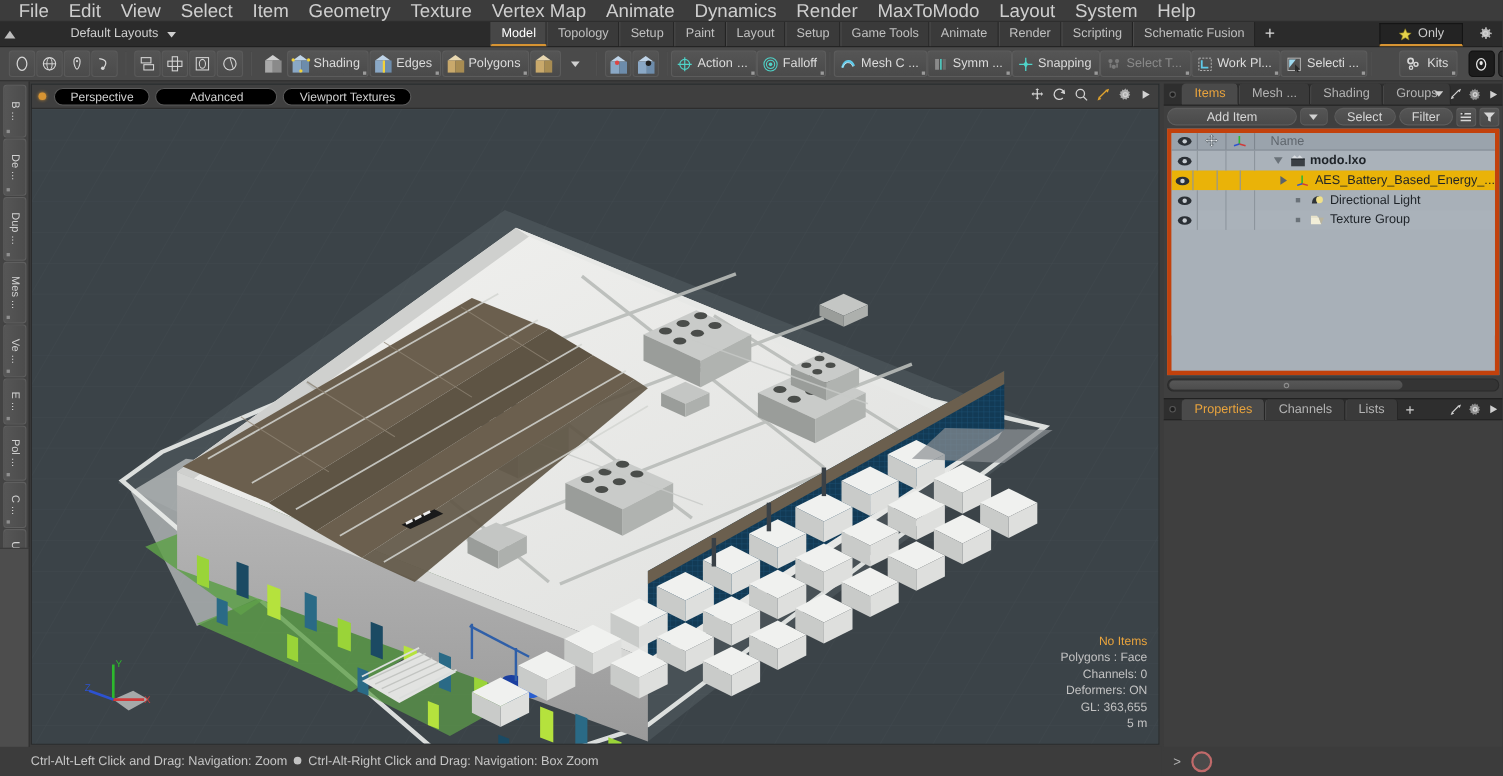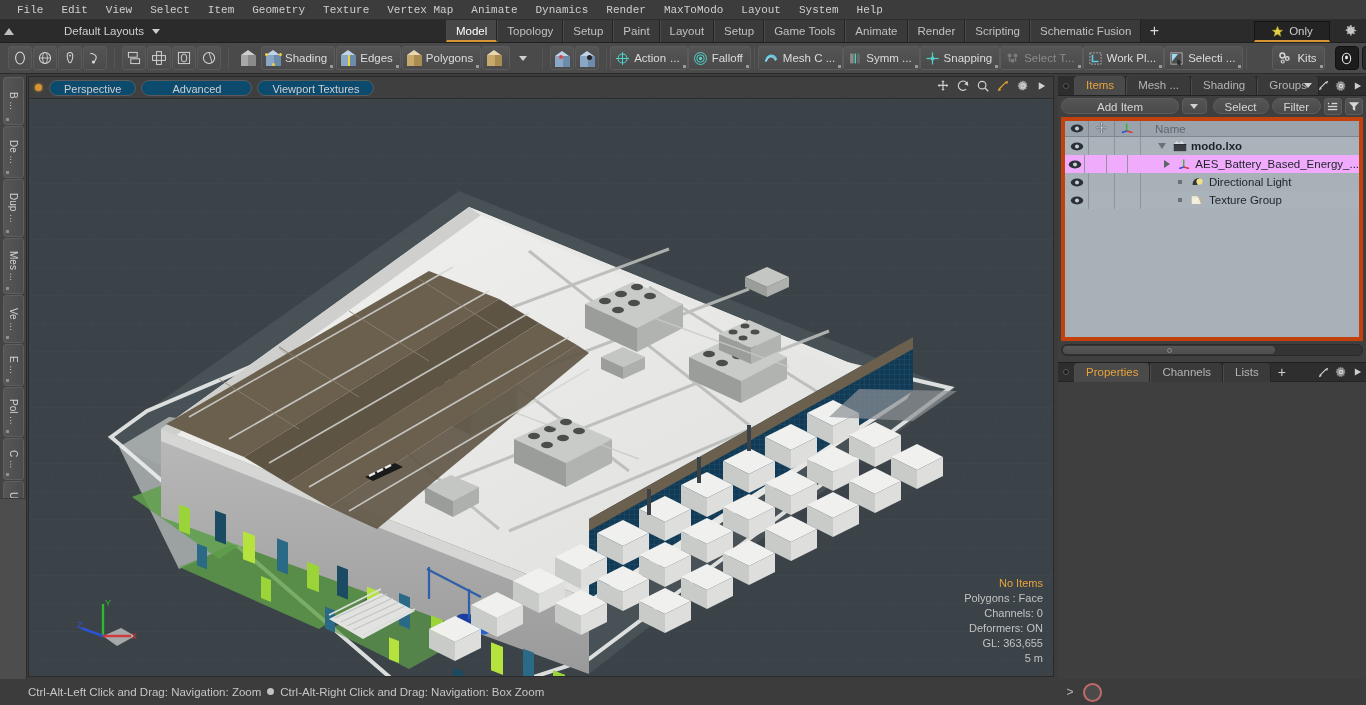--- a/index.html
+++ b/index.html
@@ -19,8 +19,8 @@
     border-bottom: 1px solid #2e2e2e;
   }
   .menubar .mi {
-    padding: 0 9px; height: 20px; line-height: 20px; color: #cfcfcf; font-size: 11px;
-    cursor: default; white-space: nowrap; font-family: Liberation Mono, monospace;
+    padding: 0 9px; height: 20px; line-height: 20px; color: #cfcfcf; font-size: 17px;
+    cursor: default; white-space: nowrap;
   }
 
   

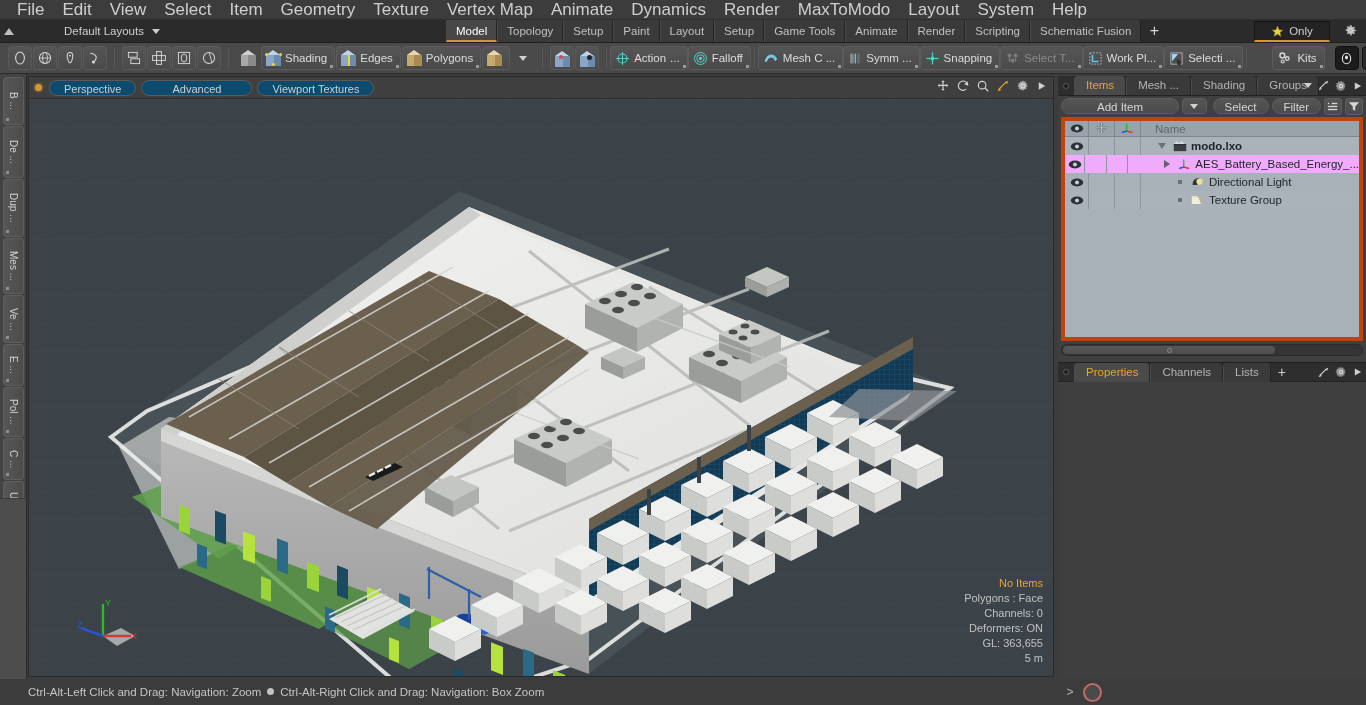--- a/index.html
+++ b/index.html
@@ -144,7 +144,7 @@
             box-shadow: 0 0 3px #d79433; }
   .vp-pill {
     height: 16px; line-height: 16px; padding: 0 14px; border-radius: 8px;
-    background: #0c4a6e; border: 1px solid #5a5a5a; color: #cfcfcf; font-size: 11px;
+    background: #000000; border: 1px solid #5a5a5a; color: #cfcfcf; font-size: 11px;
   }
   .vp-navicons { position: absolute; right: 6px; top: 2px; display: flex; align-items: center; gap: 6px; }
 

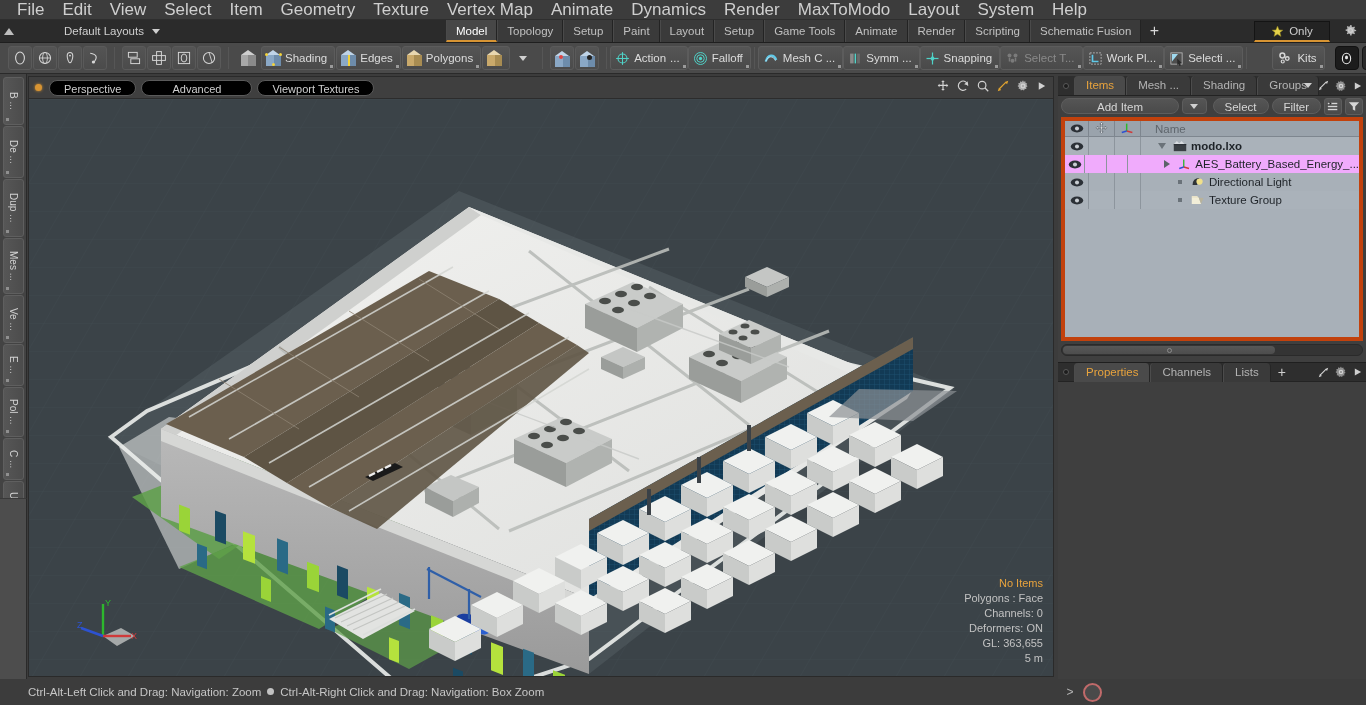--- a/index.html
+++ b/index.html
@@ -1144,7 +1144,7 @@
         </div>
       </div>
 
-      <div class="il-row" style="background:#f0abfc">
+      <div class="il-row" style="background:#eab308">
         <div class="c1">
           <svg width="14" height="9" viewBox="0 0 18 11">
             <ellipse cx="9" cy="5.5" rx="8" ry="5" fill="#2b3036"></ellipse>

